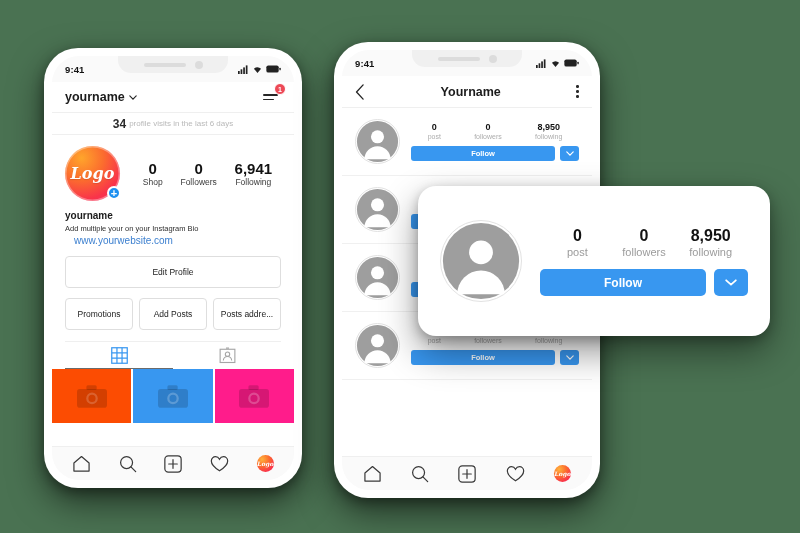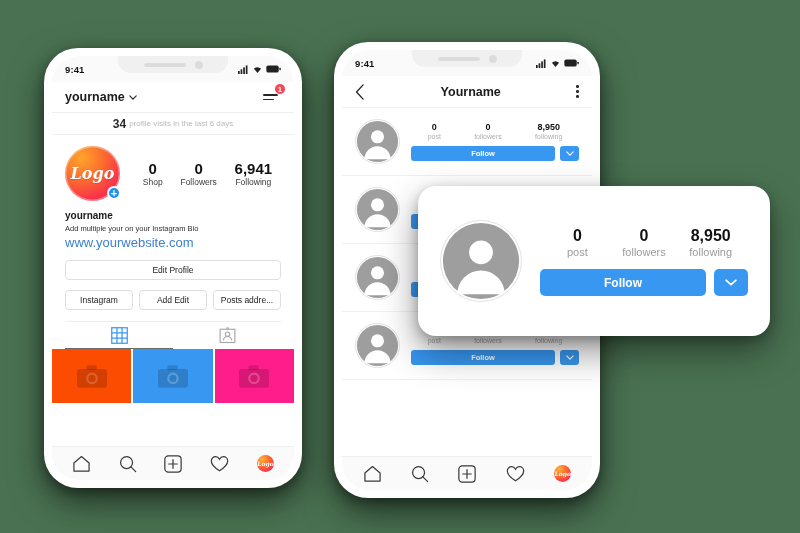--- a/index.html
+++ b/index.html
@@ -120,7 +120,7 @@
   .bio-name { font-size: 10px; font-weight: bold; color:#1b1b1b; }
   .bio-cat  { font-size: 7.5px; color:#b4b4b4; padding-top: 1px;}
   .bio-desc { font-size: 7.5px; color:#2f2f2f; padding-top: 3px;}
-  .bio-link { font-size: 13px; color:#3b7fcf; padding-top: 2px;}
+  .bio-link { font-size: 10px; color:#3b7fcf; padding-top: 2px; margin-left: 9px;}
 
   .btn-row { display:flex; gap: 6px; padding-top: 10px; }
   .ig-btn {

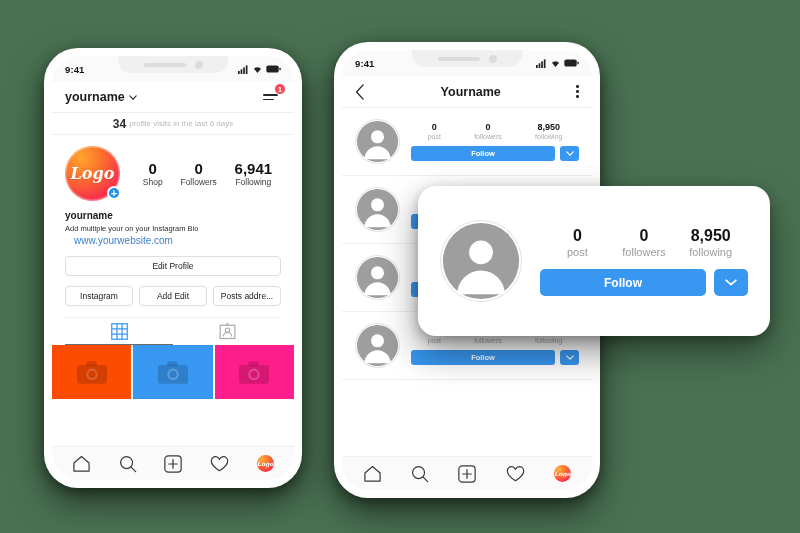--- a/index.html
+++ b/index.html
@@ -124,7 +124,7 @@
 
   .btn-row { display:flex; gap: 6px; padding-top: 10px; }
   .ig-btn {
-    flex:1; height: 20px; border:1px solid #dedede; border-radius: 4px;
+    flex:1; height: 32px; border:1px solid #dedede; border-radius: 4px;
     background:#fff; font-size: 8.5px; color:#1b1b1b;
     display:flex; align-items:center; justify-content:center;
     white-space: nowrap; overflow:hidden;

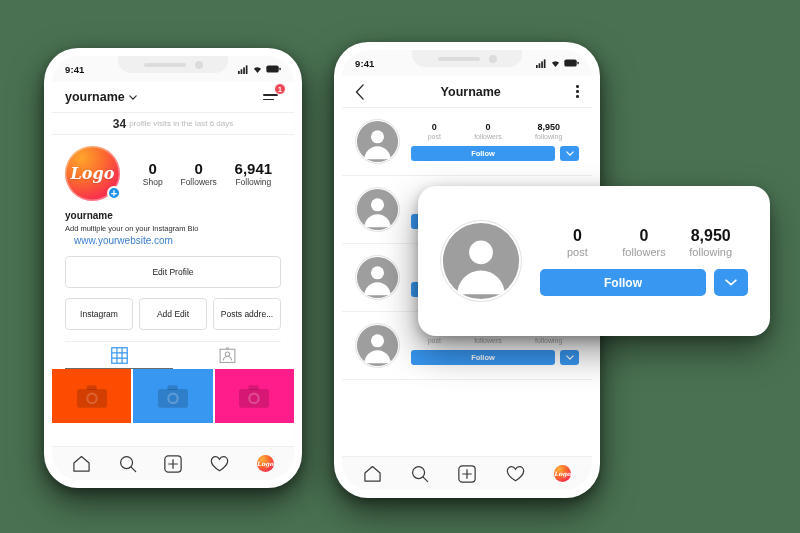--- a/index.html
+++ b/index.html
@@ -313,7 +313,7 @@
           <div class="ig-btn">Edit Profile</div>
         </div>
         <div class="btn-row">
-          <div class="ig-btn">Instagram</div>
+          <div class="ig-btn">Promotions</div>
           <div class="ig-btn">Add Edit</div>
           <div class="ig-btn">Posts addre...</div>
         </div>

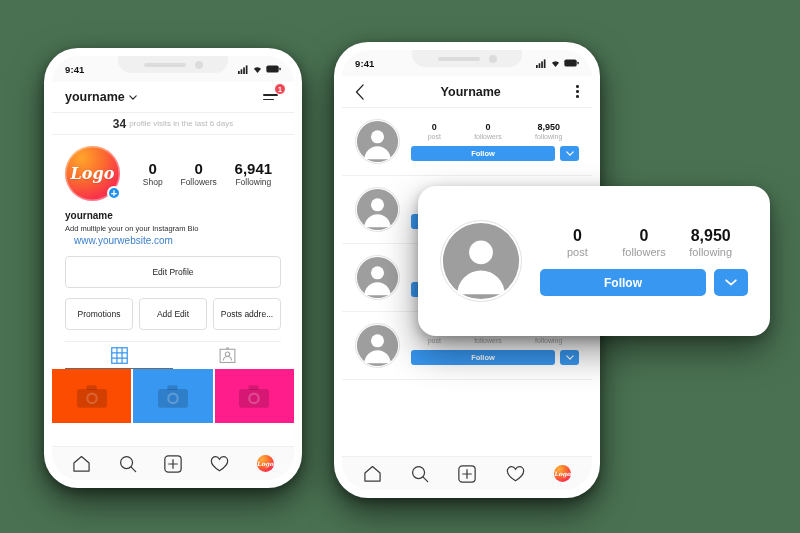--- a/index.html
+++ b/index.html
@@ -314,7 +314,7 @@
         </div>
         <div class="btn-row">
           <div class="ig-btn">Promotions</div>
-          <div class="ig-btn">Add Edit</div>
+          <div class="ig-btn">Add Posts</div>
           <div class="ig-btn">Posts addre...</div>
         </div>
 

